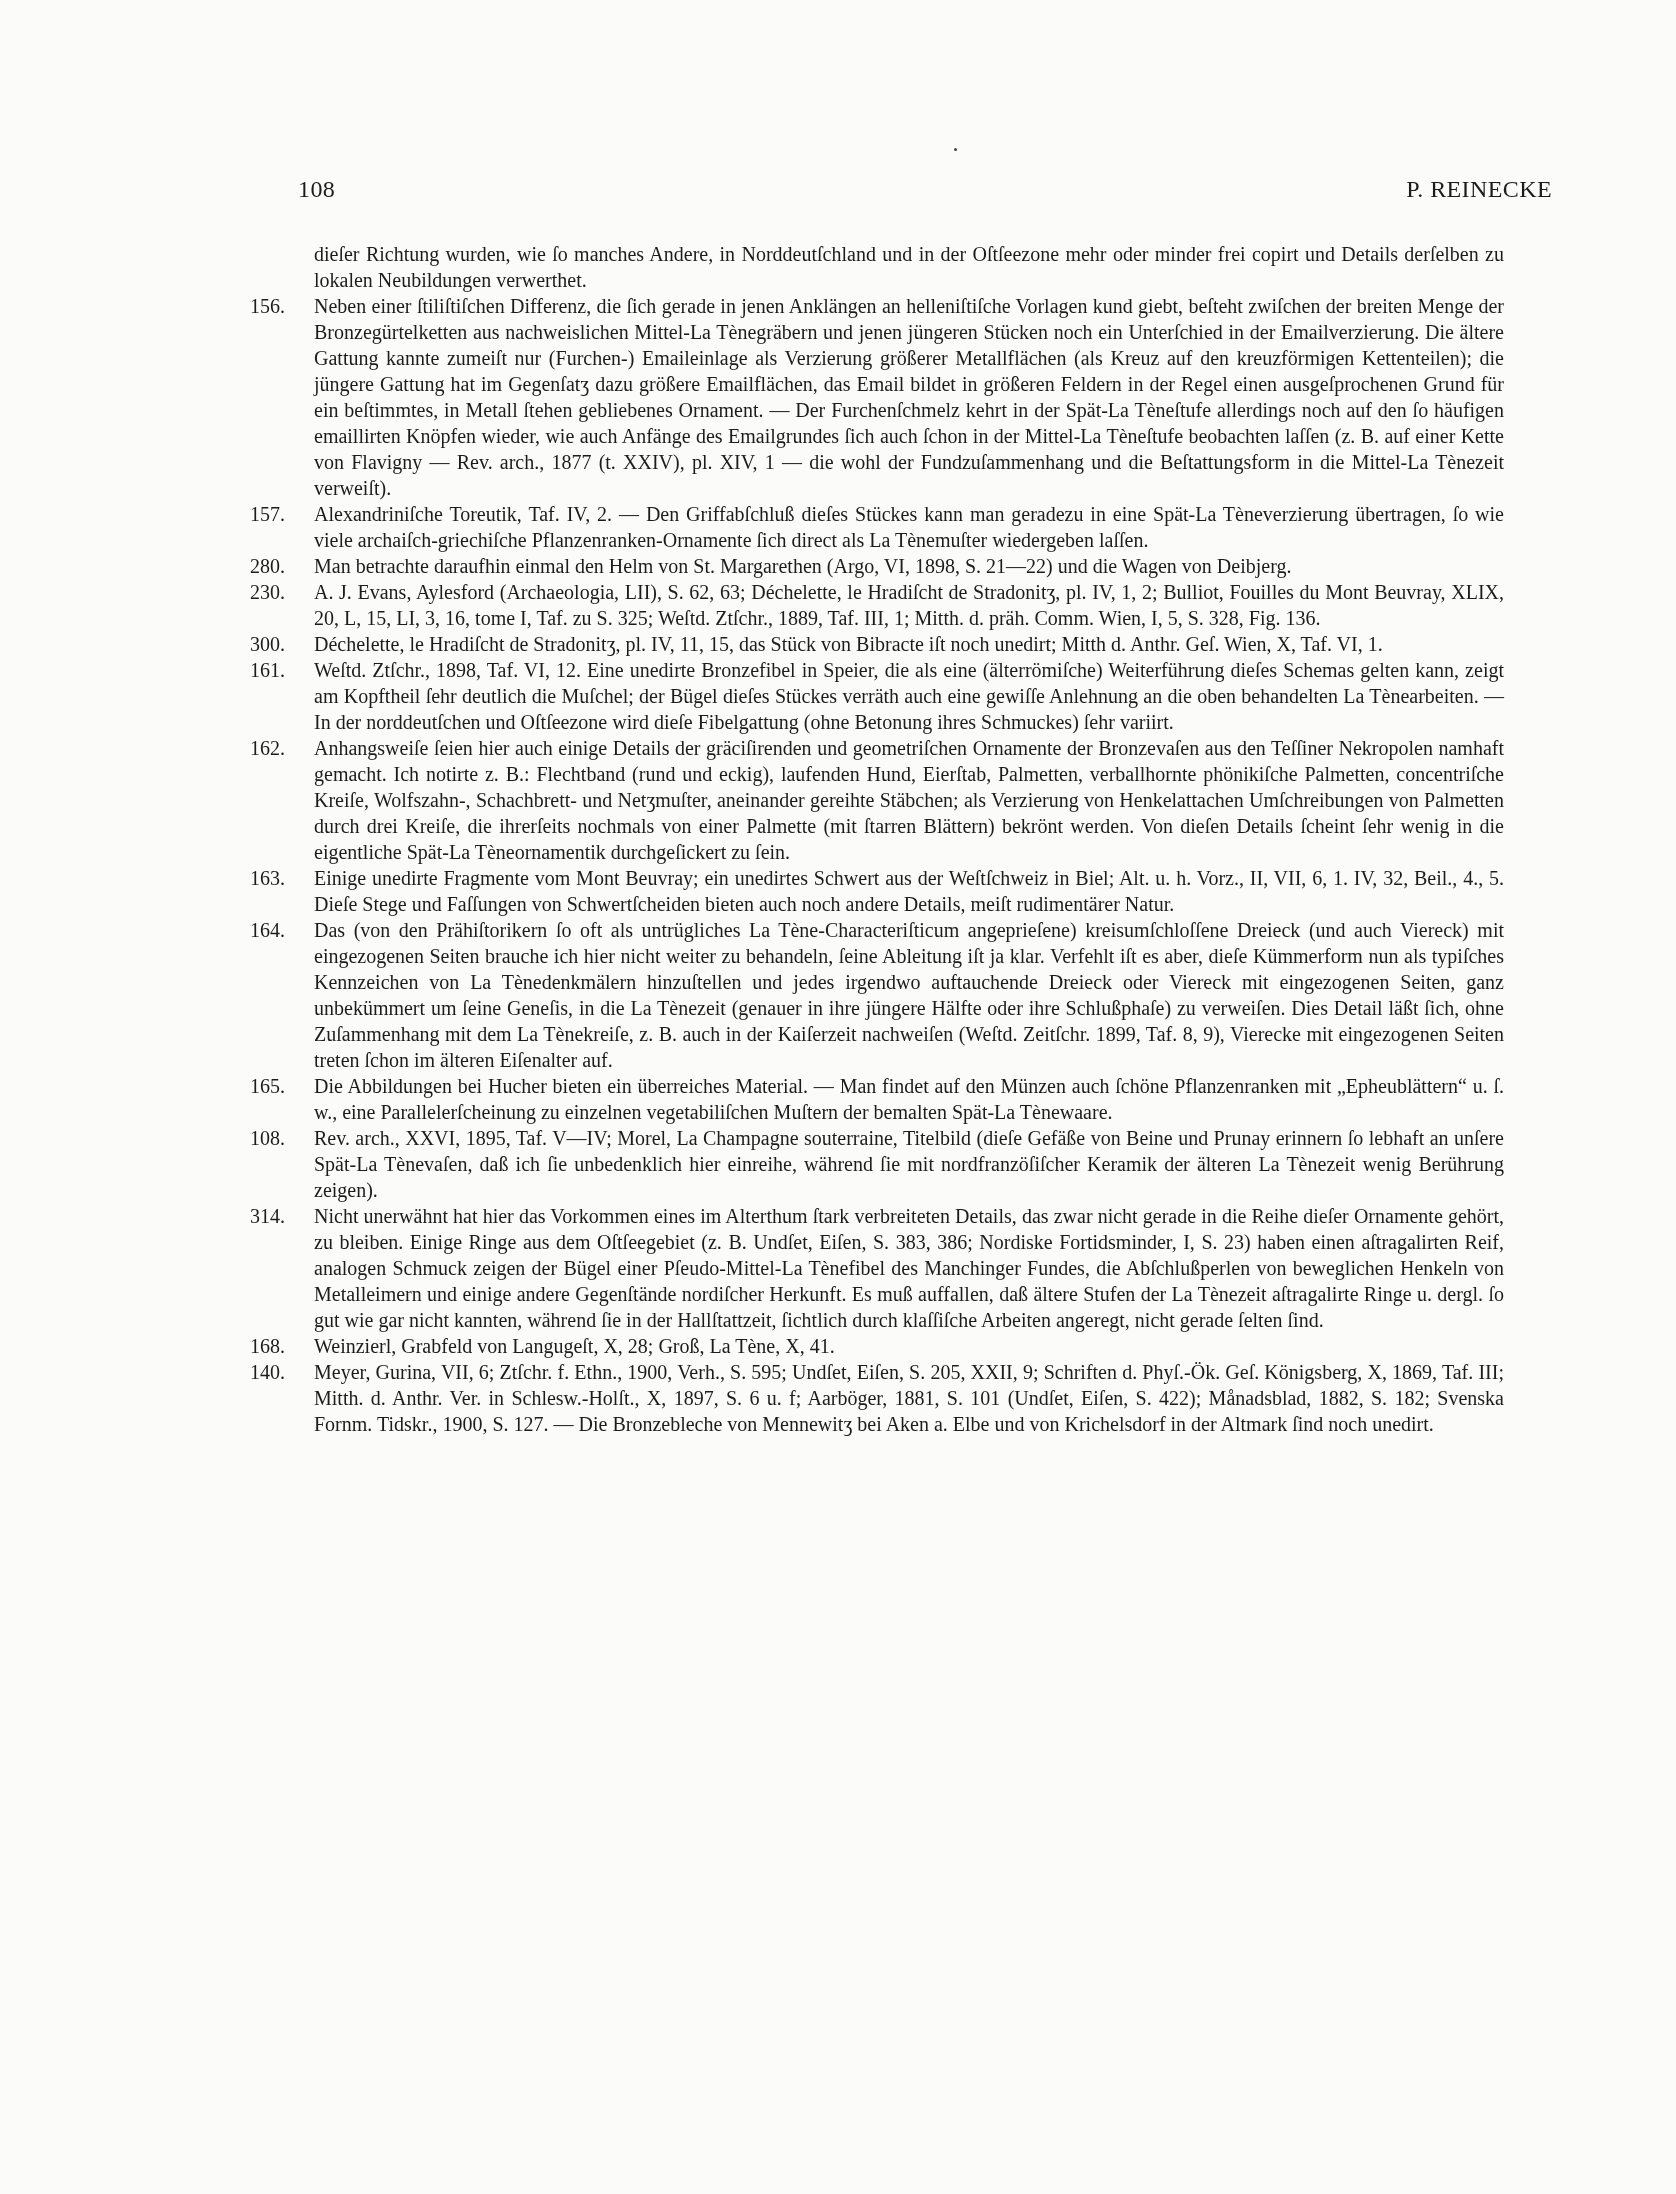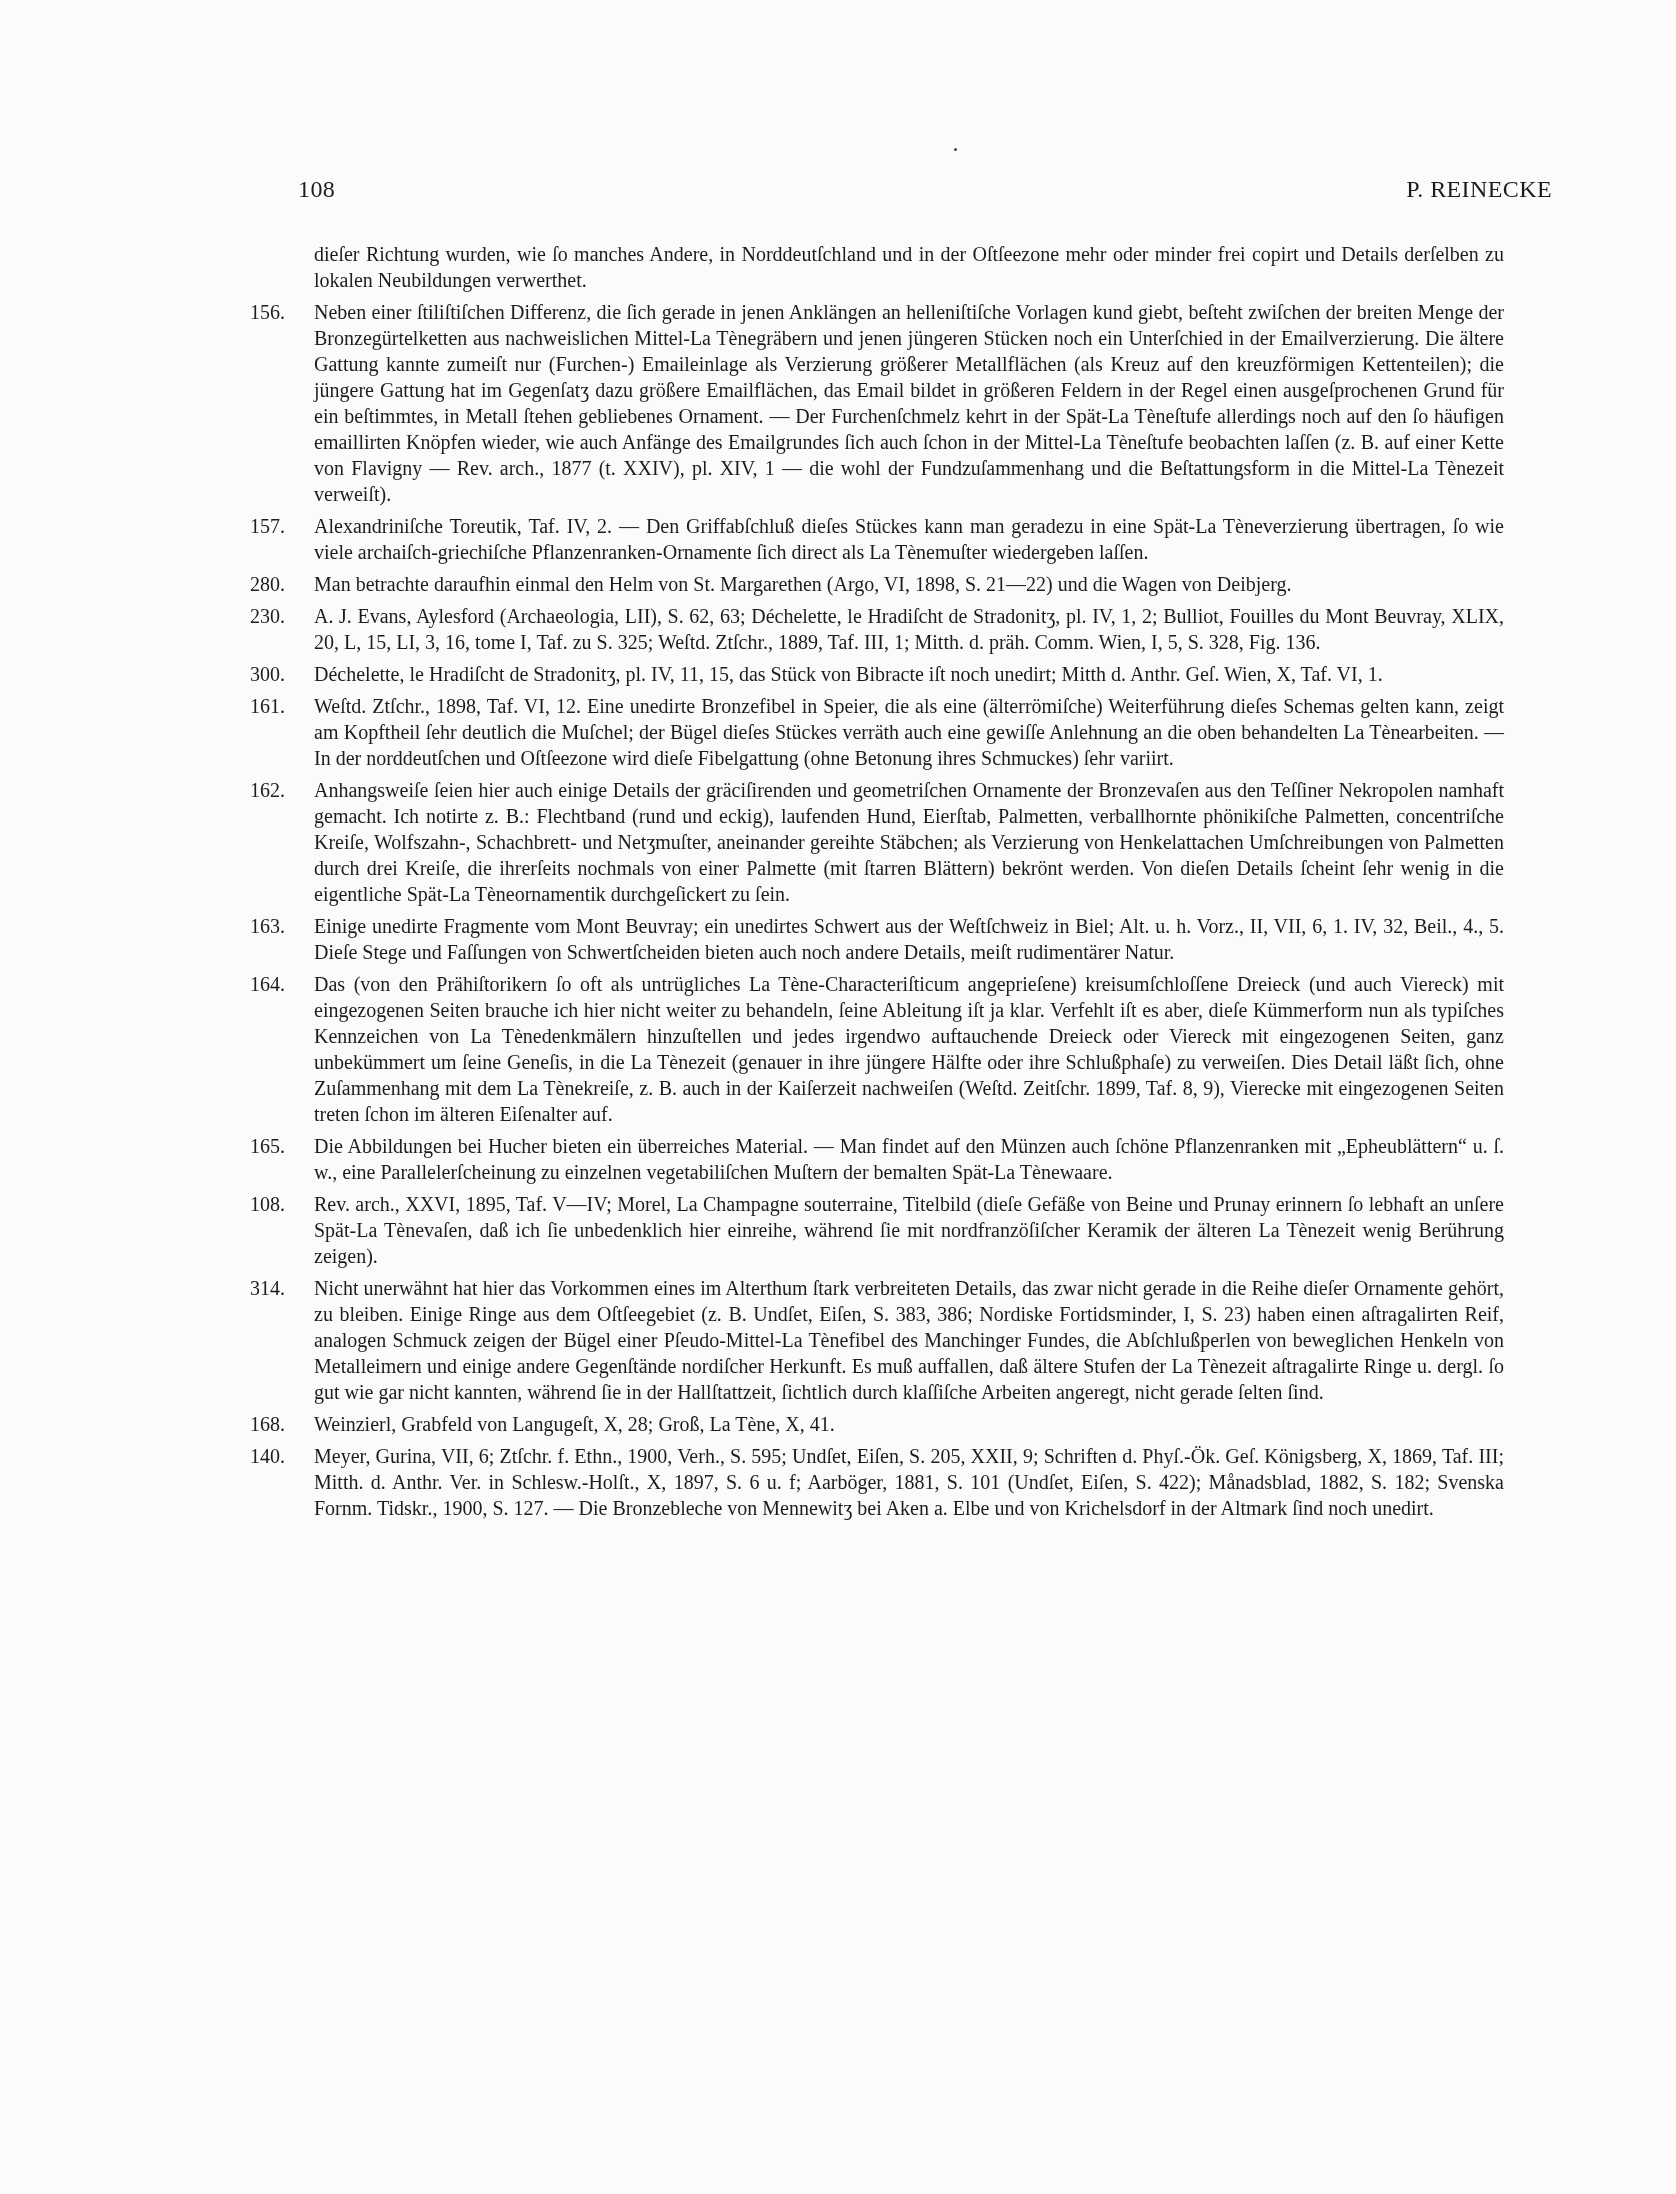--- a/index.html
+++ b/index.html
@@ -22,7 +22,7 @@
     font-size: 20px; line-height: 26px; font-family: Liberation Serif, serif;
   }
   .cont { padding-left: 64px; text-align: justify; text-align-last: left; }
-  .note { display: flex; margin-top: 6px; }
+  .note { display: flex; }
   .note .num { width: 64px; flex: 0 0 64px; }
   .note .txt { flex: 1; text-align: justify; text-align-last: left; }
 </style>

